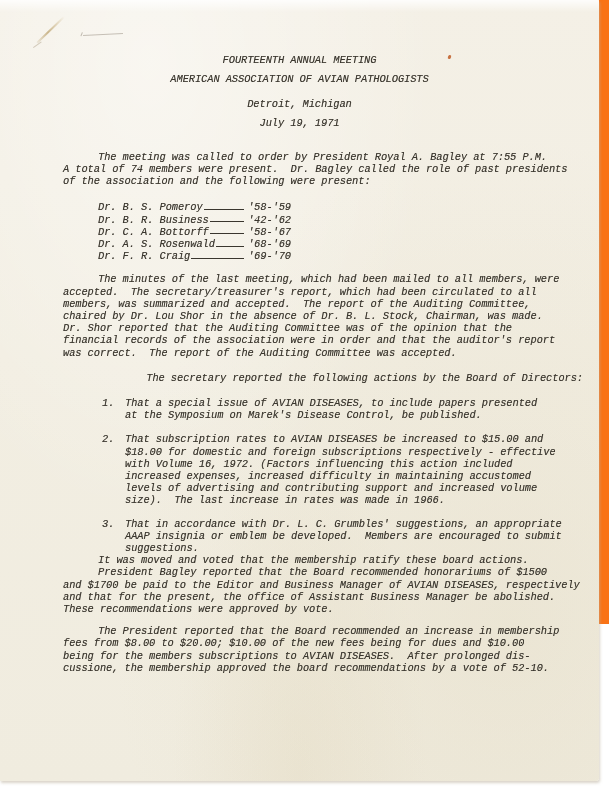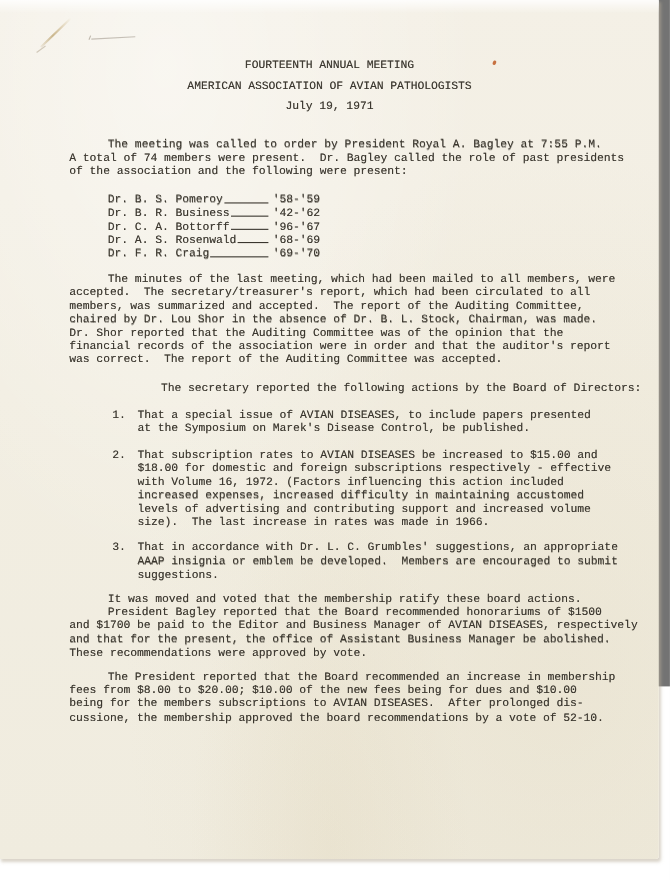--- a/index.html
+++ b/index.html
@@ -14,8 +14,9 @@
     position: relative;
     width: 609px;
     height: 624px;
-    background: #737373;
+    background: #f97316;
     font-family: "Liberation Mono", "DejaVu Sans Mono", monospace;
+    font-style: italic;
   }
   .paper {
     position: absolute;

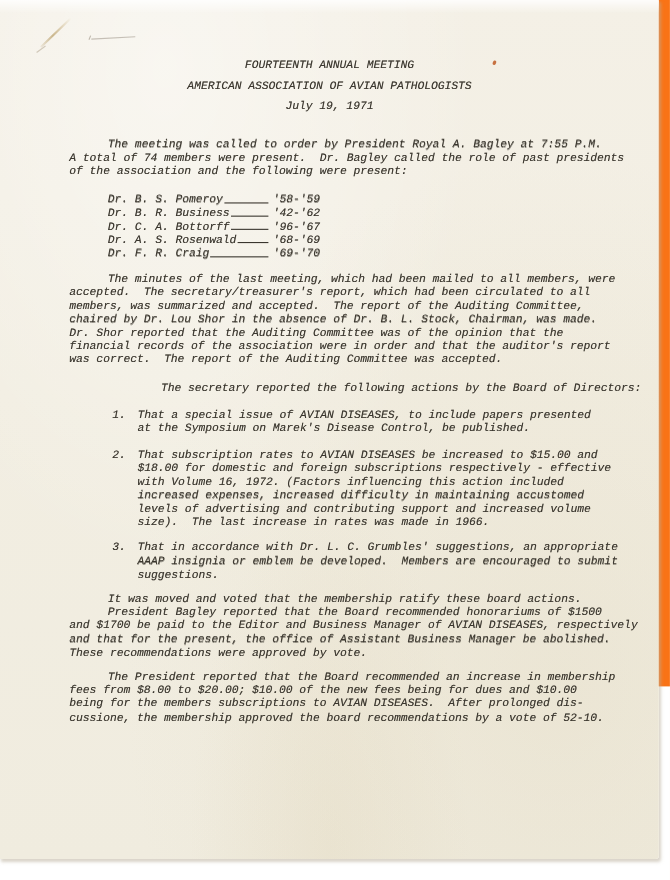--- a/index.html
+++ b/index.html
@@ -168,6 +168,7 @@
       <div class="title-block">
         <div class="t-line">FOURTEENTH ANNUAL MEETING</div>
         <div class="t-line mt7">AMERICAN ASSOCIATION OF AVIAN PATHOLOGISTS</div>
+        <div class="t-line mt13">Detroit, Michigan</div>
         <div class="t-line mt6">July 19, 1971</div>
       </div>
 

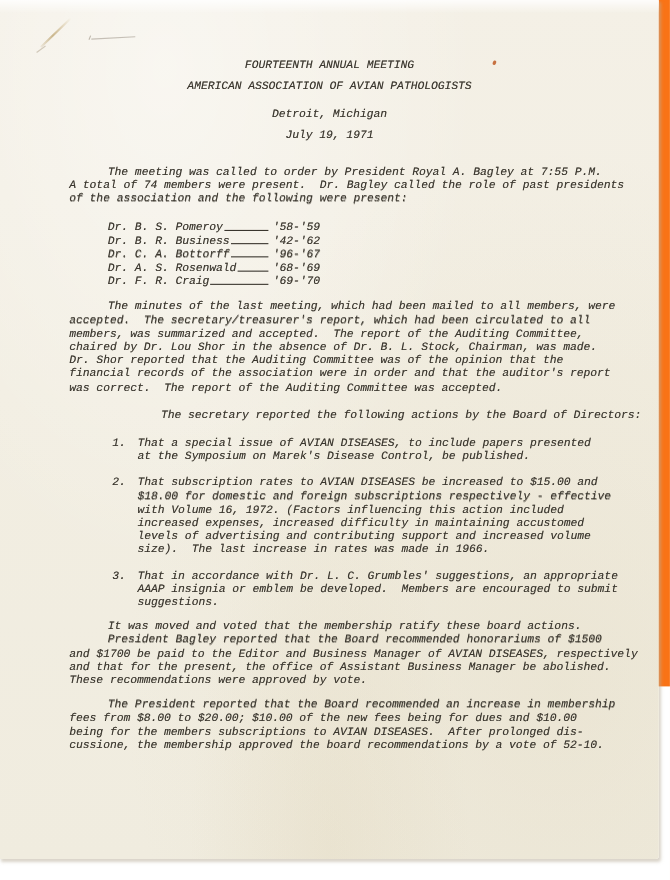--- a/index.html
+++ b/index.html
@@ -190,7 +190,7 @@
         <div class="pres-row">
           <span class="pres-name">Dr. C. A. Bottorff</span>
           <span class="leader"></span>
-          <span class="pres-years">'96-'67</span>
+          <span class="pres-years">'58-'67</span>
         </div>
         <div class="pres-row">
           <span class="pres-name">Dr. A. S. Rosenwald</span>

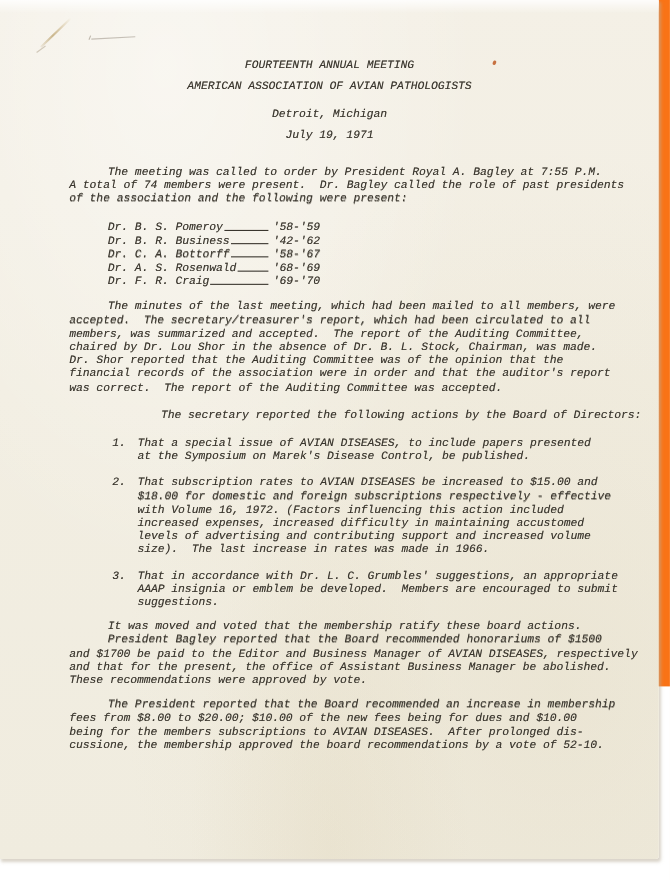--- a/index.html
+++ b/index.html
@@ -66,7 +66,7 @@
   .p-opening   { margin-top: 22px; }
   .p-minutes   { margin-top: 11px; }
   .p-intro     { margin-top: 13px; text-align: right; }
-  .p-ratify    { margin-top: 10px; }
+  .p-ratify    { }
   .p-honor     { }
   .p-fees      { margin-top: 10px; }
   .presidents {

